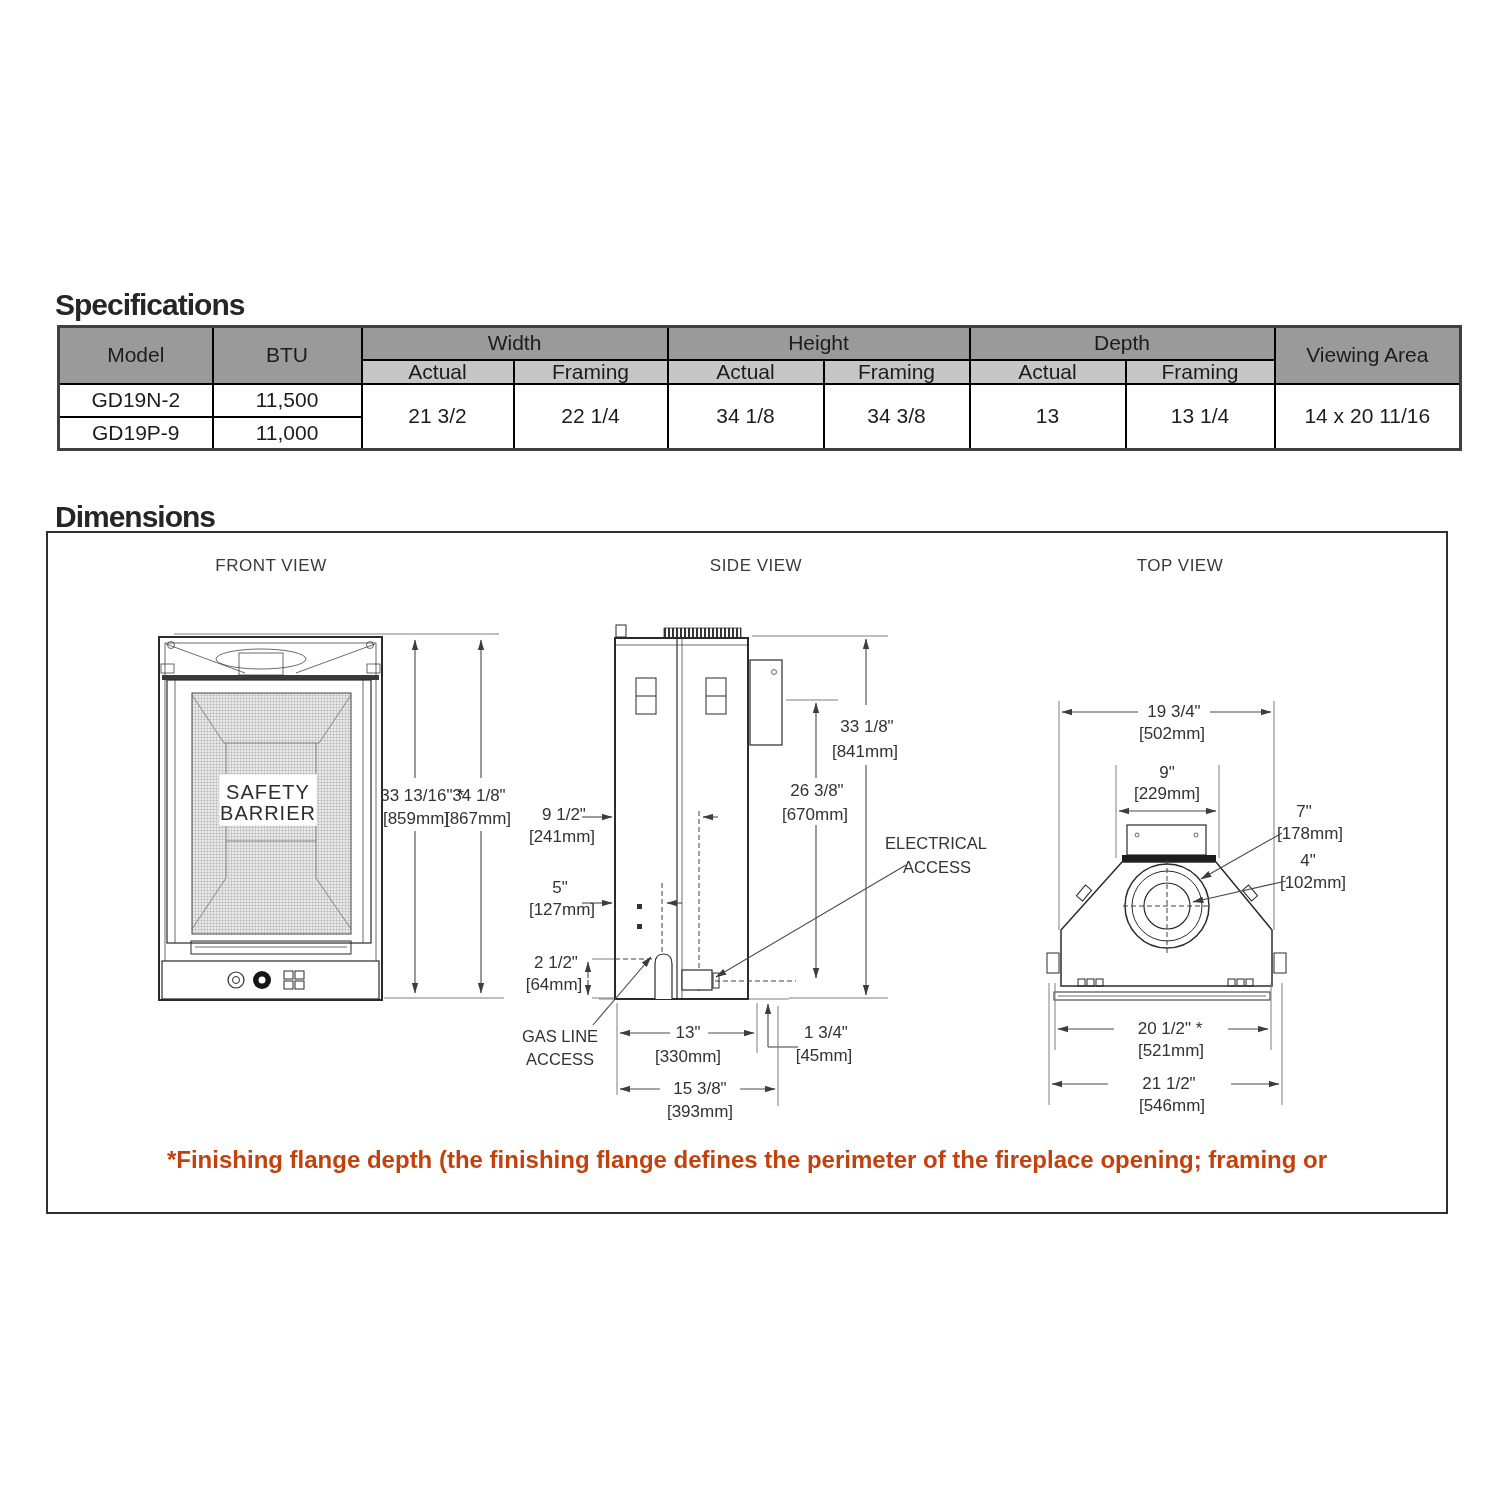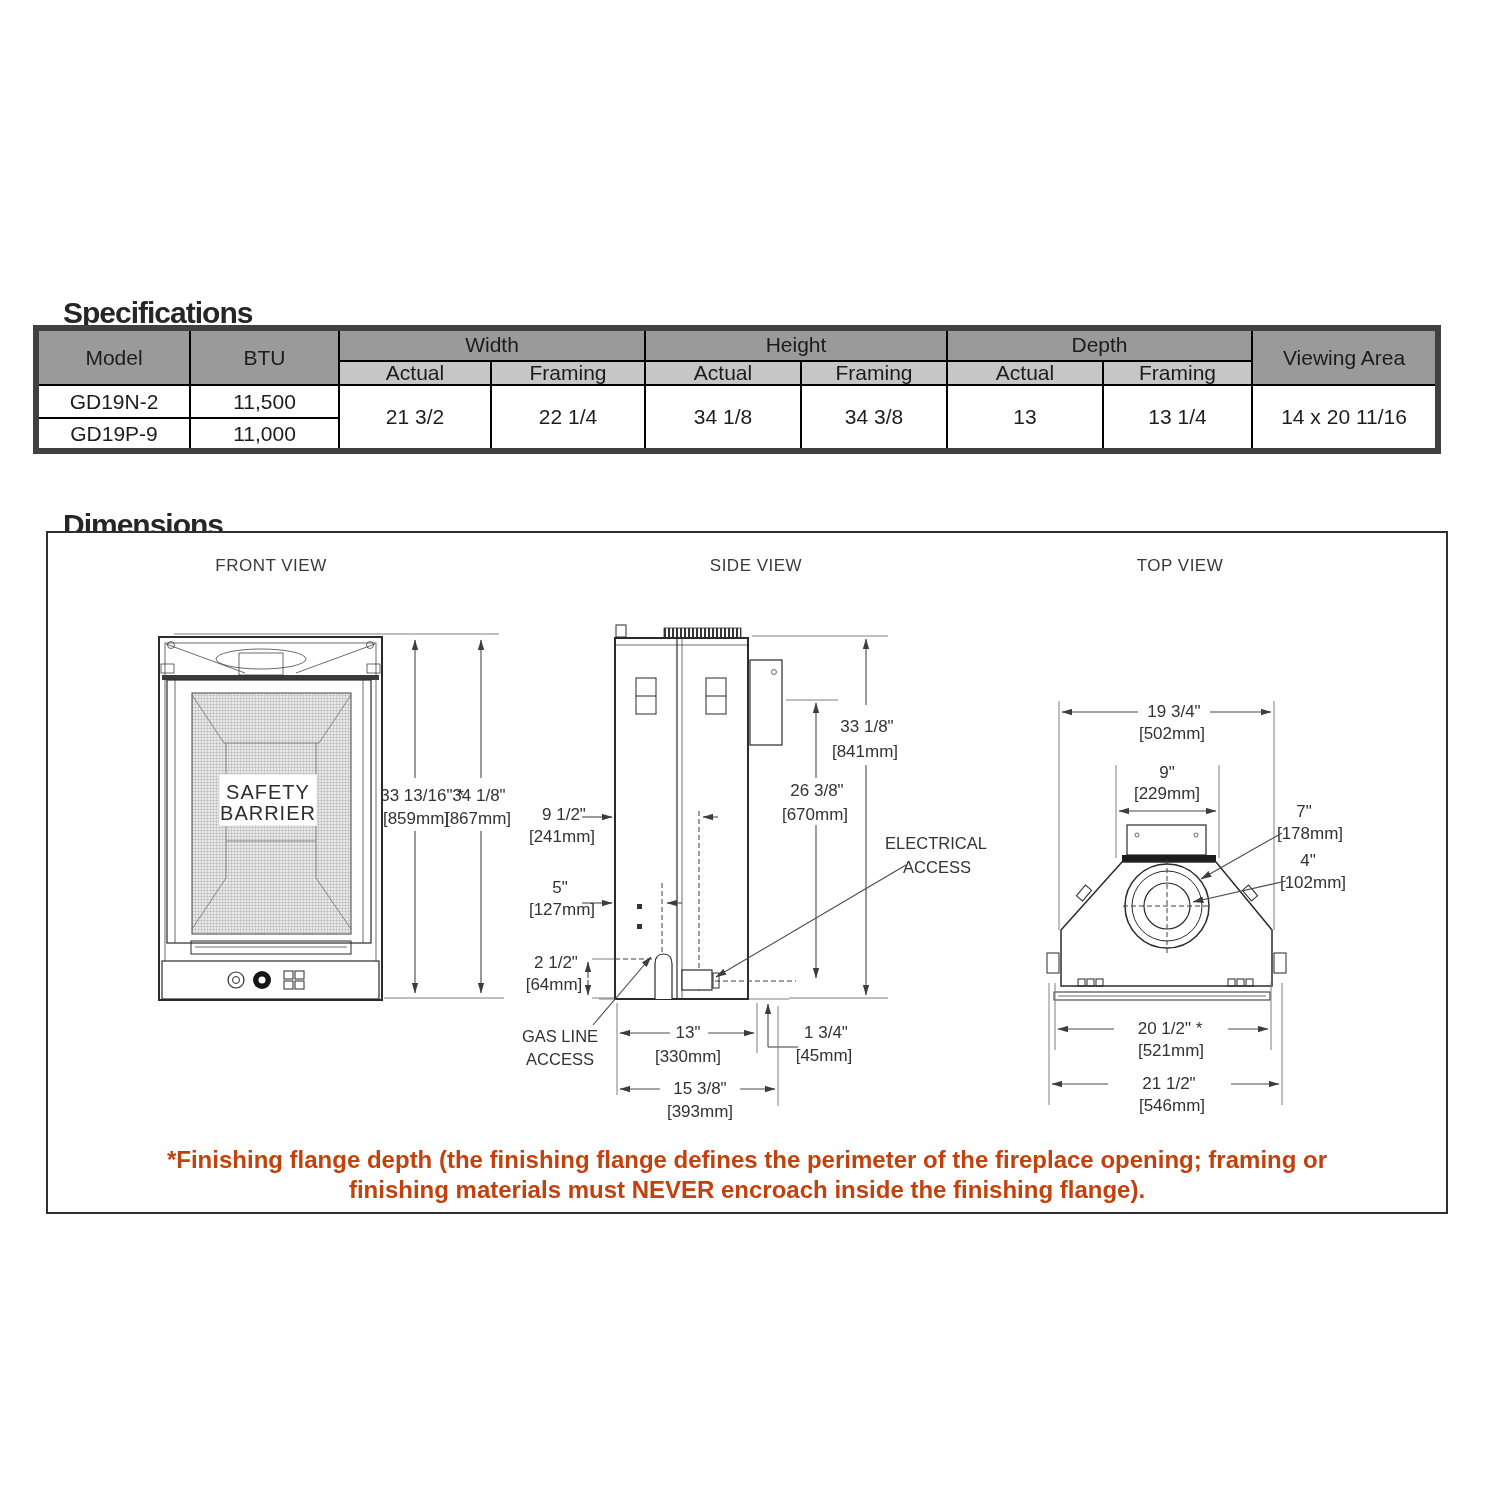--- a/index.html
+++ b/index.html
@@ -5,7 +5,7 @@
   html,body{margin:0;padding:0;background:#fff;}
   .page{position:relative;width:1500px;height:1500px;background:#ffffff;overflow:hidden;
         font-family:"Liberation Sans",sans-serif;color:#1c1c1c;}
-  .sec-title{position:absolute;left:47px;margin:16px;font-size:30px;font-weight:bold;
+  .sec-title{position:absolute;left:47px;margin:8px;font-size:30px;font-weight:bold;
              letter-spacing:-1px;color:#262626;}
   #specs-title{top:280px;}
   #dims-title{top:492px;}

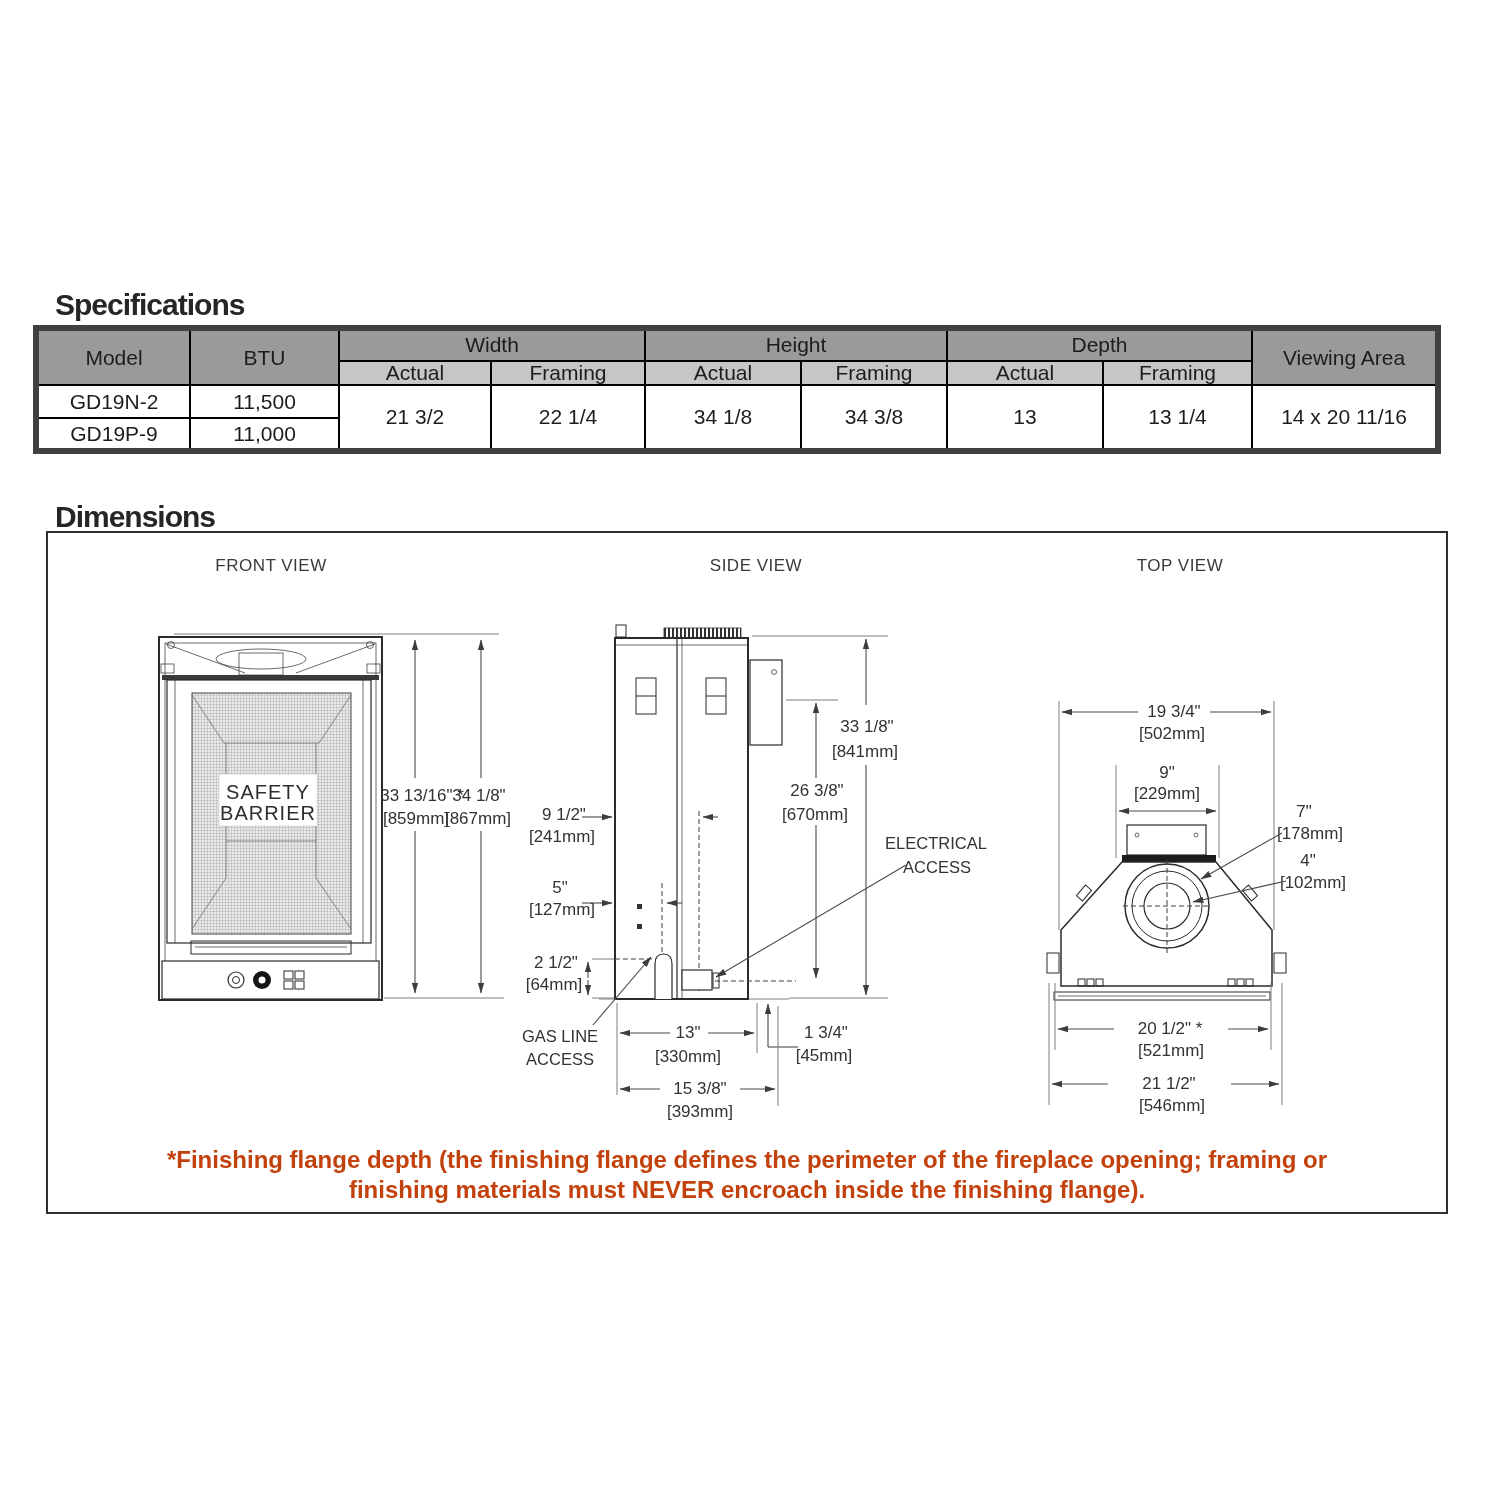--- a/index.html
+++ b/index.html
@@ -9,8 +9,8 @@
              letter-spacing:-1px;color:#262626;}
   #specs-title{top:280px;}
   #dims-title{top:492px;}
-  table.specs{position:absolute;left:33px;top:325px;width:1402px;border-collapse:collapse;
-              table-layout:fixed;border:6px solid #404040;}
+  table.specs{position:absolute;left:57px;top:325px;width:1402px;border-collapse:collapse;
+              table-layout:fixed;border:3px solid #404040;}
   table.specs th,table.specs td{border:2px solid #000;text-align:center;vertical-align:middle;
               padding:0;font-size:21px;font-weight:normal;color:#1c1c1c;line-height:1.05;}
   .hdr1{background:#9a9a9a;}

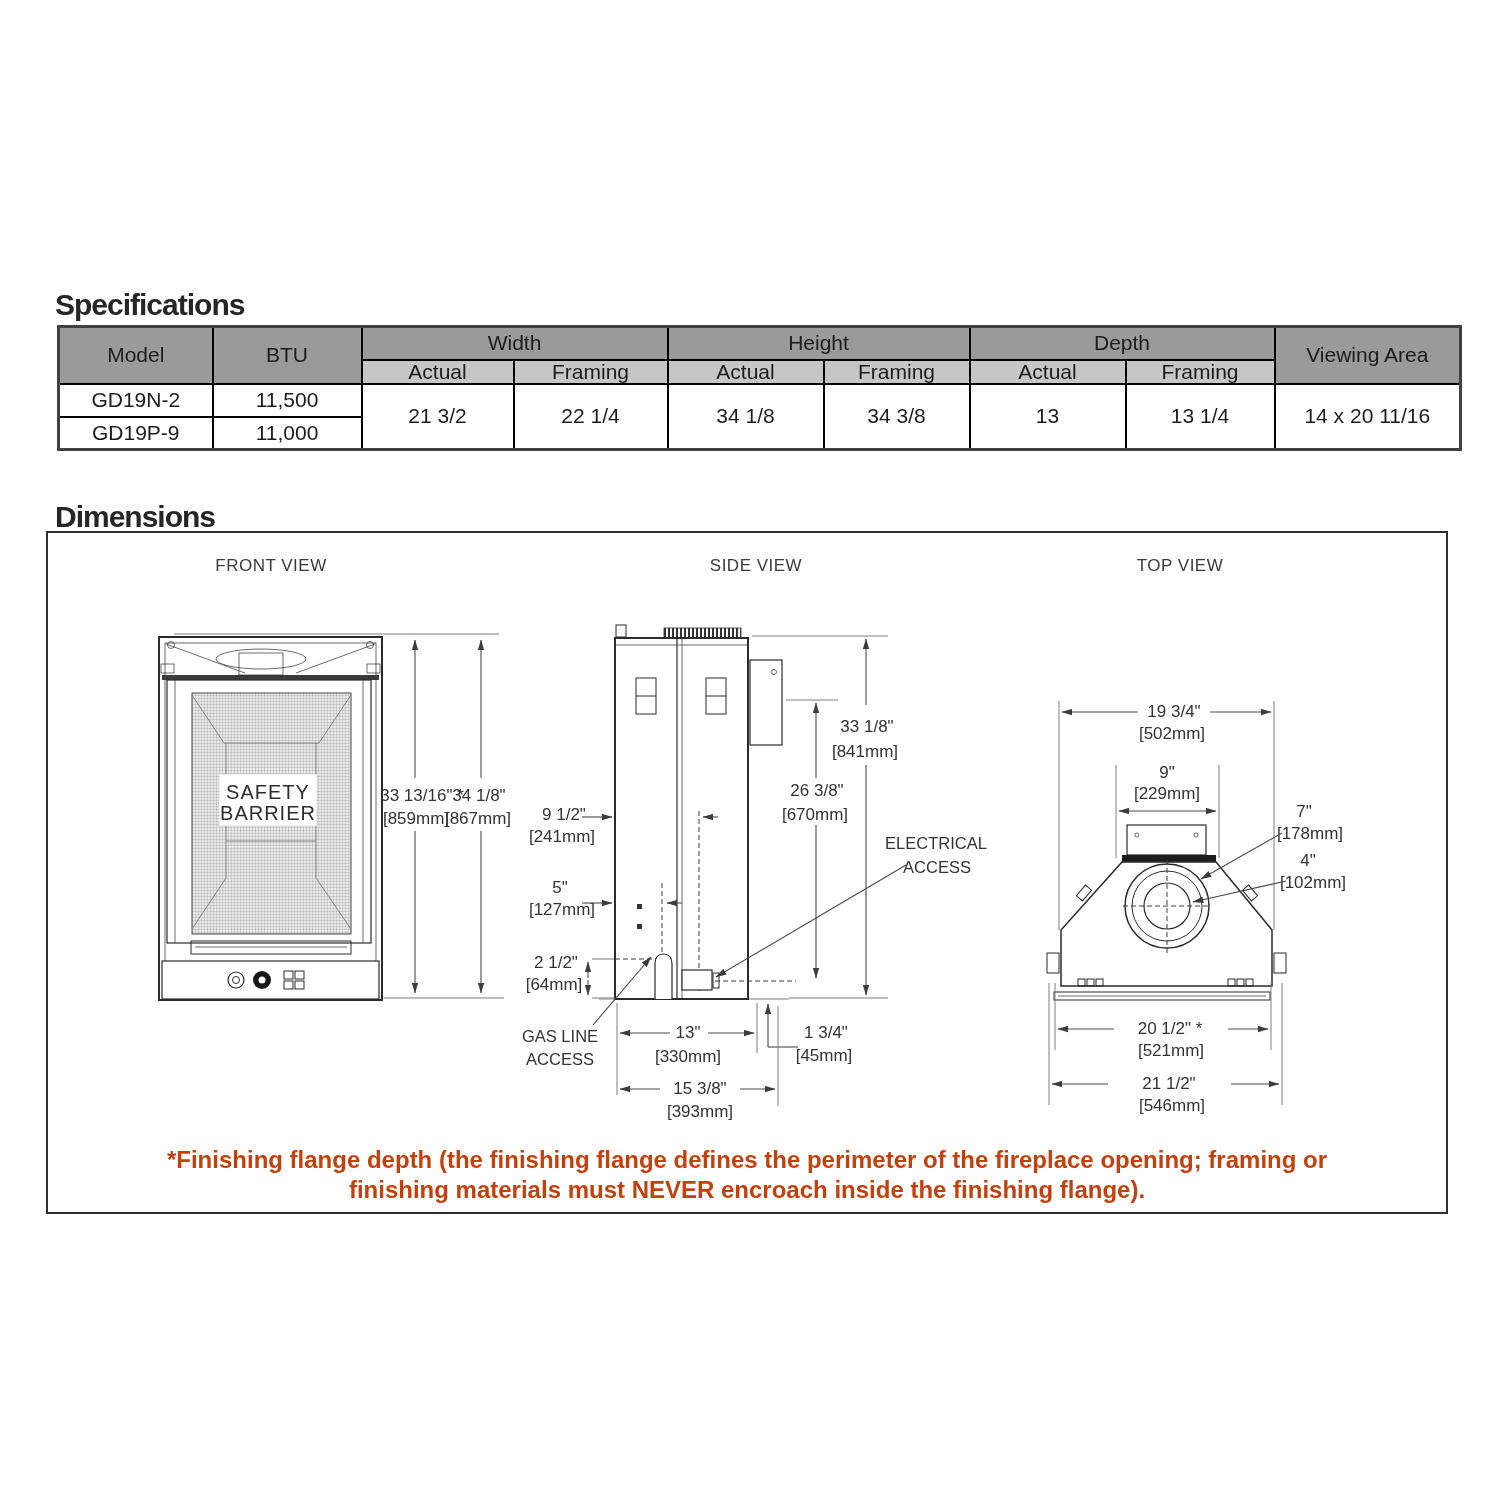--- a/index.html
+++ b/index.html
@@ -343,7 +343,6 @@
 
     <div class="footnote">
       <div>*Finishing flange depth (the finishing flange defines the perimeter of the fireplace opening; framing or</div>
-      <div>finishing materials must NEVER encroach inside the finishing flange).</div>
     </div>
   </div>
 

